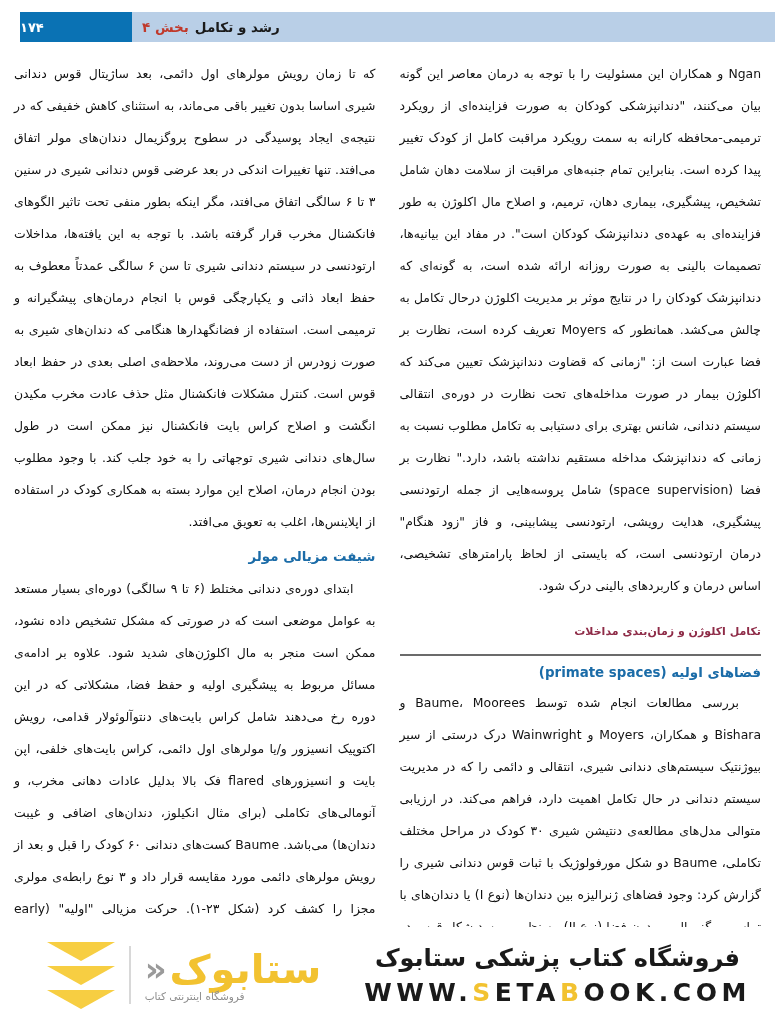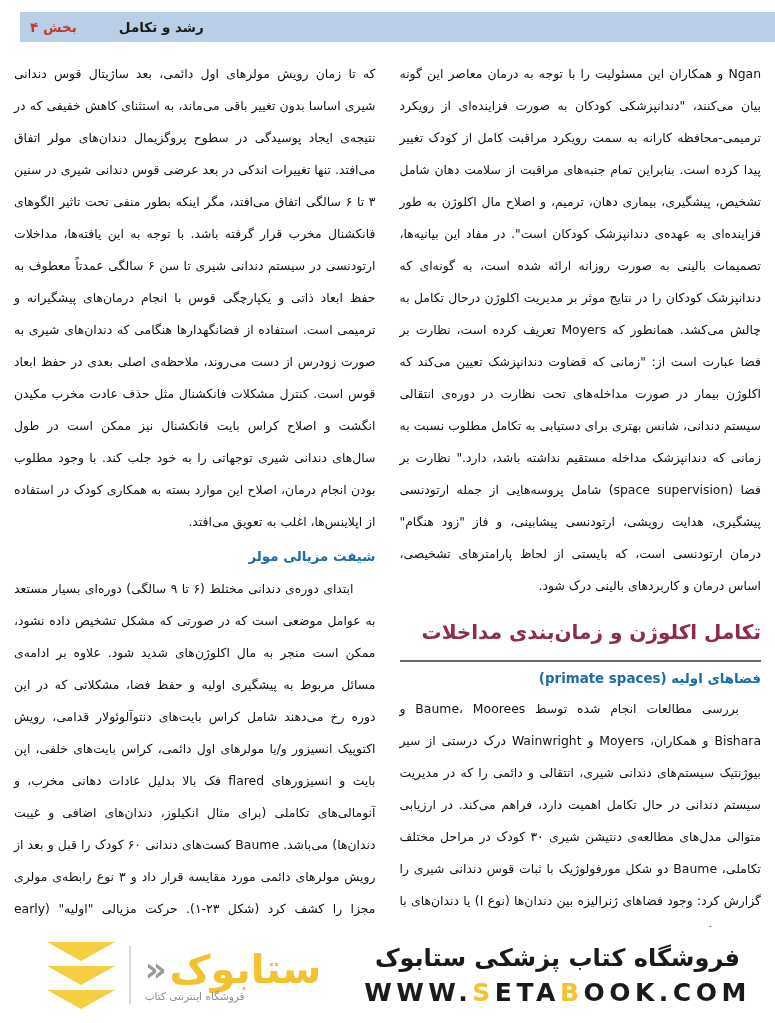--- a/index.html
+++ b/index.html
@@ -243,6 +243,9 @@
   <div class="header-band">
     <span class="header-section-title">رشد و تکامل</span>
     <span class="header-section-no">بخش ۴</span>
+  </div>
+  <div class="header-pagebox">
+    <span>۱۷۴</span>
   </div>
 </div>
 

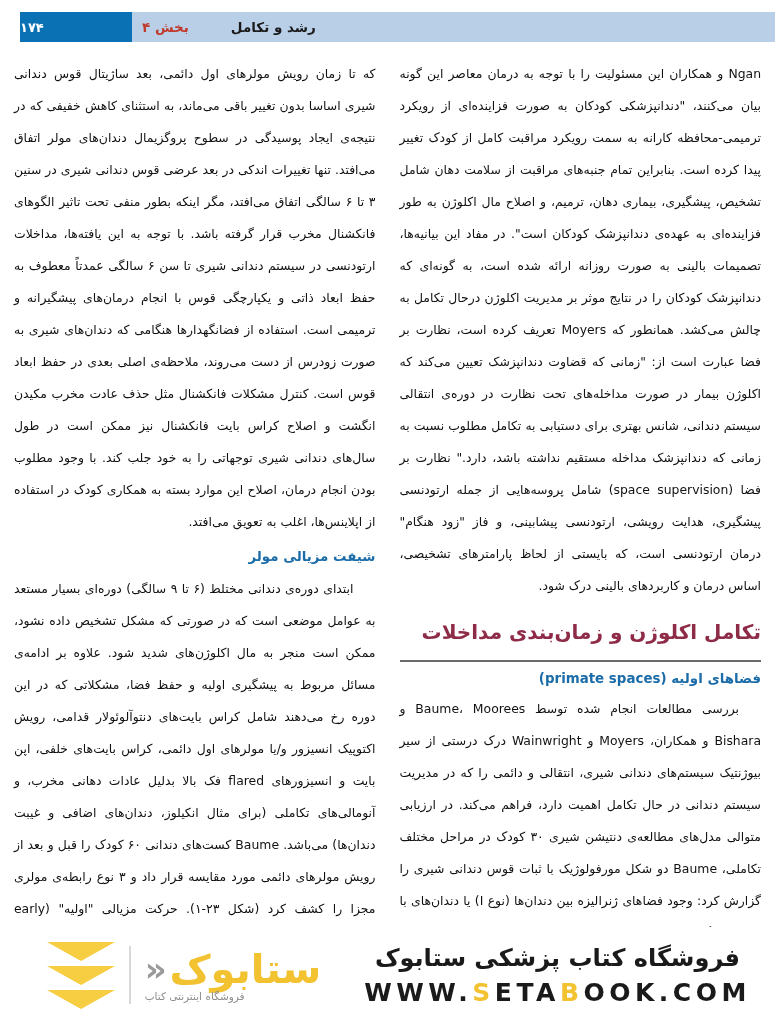--- a/index.html
+++ b/index.html
@@ -49,7 +49,6 @@
     color: #1a1a1a;
     font-weight: bold;
     font-size: 13.5px;
-    margin-left: 36px;
   }
   .header-pagebox {
     flex: 0 0 112px;

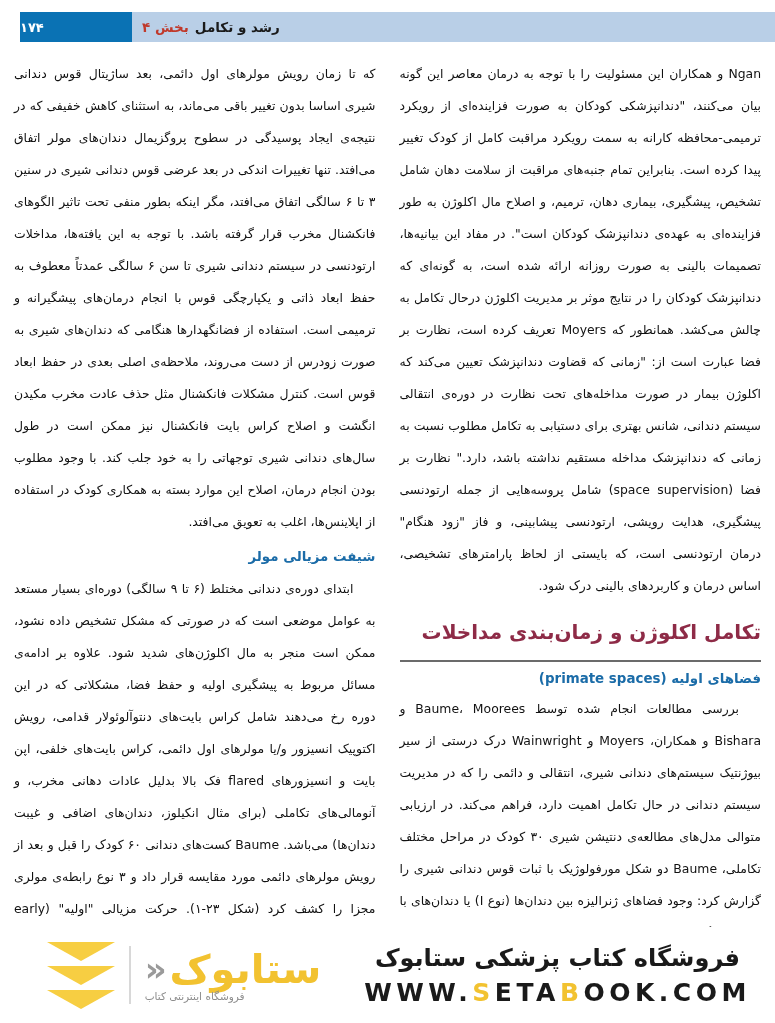--- a/index.html
+++ b/index.html
@@ -108,8 +108,8 @@
   
   h2.section-heading {
     margin: 20px 0 0 0;
-    padding: 0 0 18px 0;
-    font-size: 20px;
+    padding: 0 0 12px 0;
+    font-size: 11px;
     font-weight: bold;
     color: #8e2b47;
     border-bottom: 2px solid #6b6b6b;

